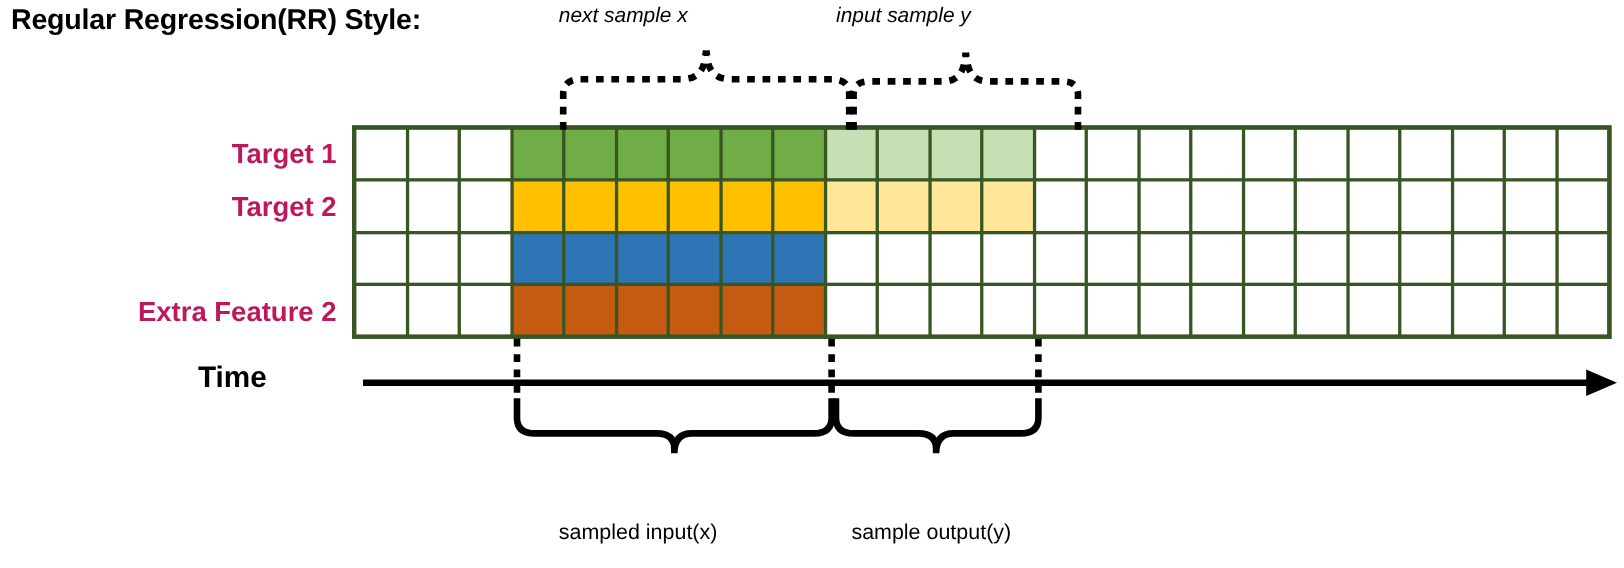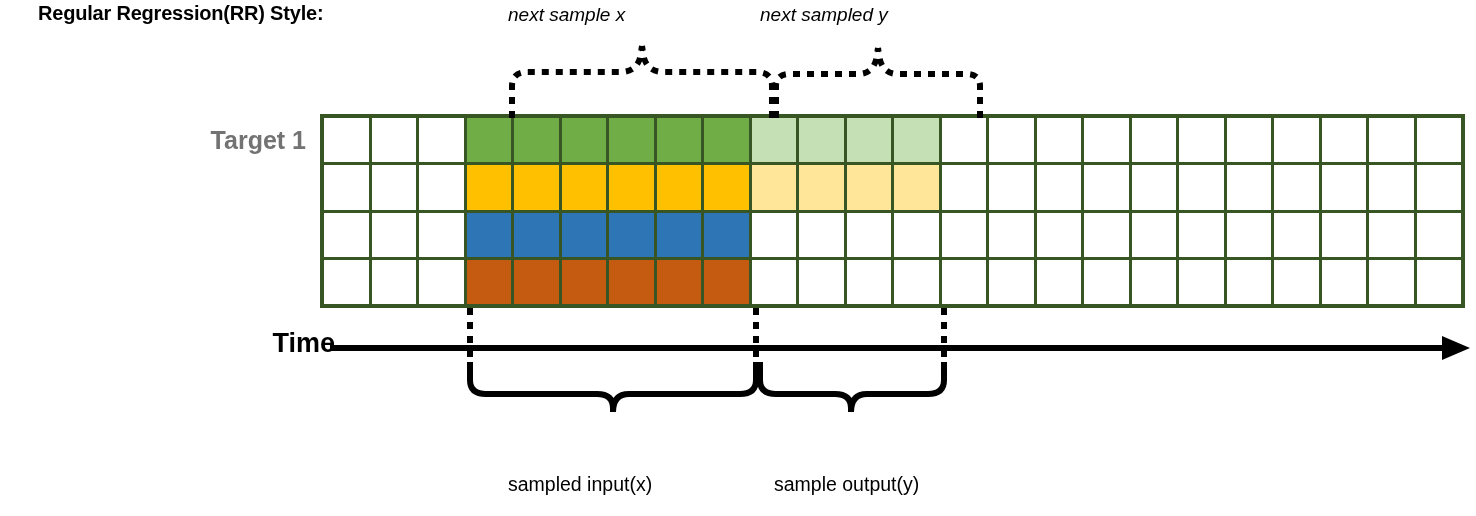--- a/index.html
+++ b/index.html
@@ -27,12 +27,11 @@
     position: absolute;
     left: 10px;
     top: 2px;
-    font-size: 20px;
+    font-size: 26px;
     font-weight: bold;
     color: #000000;
     letter-spacing: -0.2px;
     white-space: nowrap;
-    margin-left: 28px;
   }
 
   

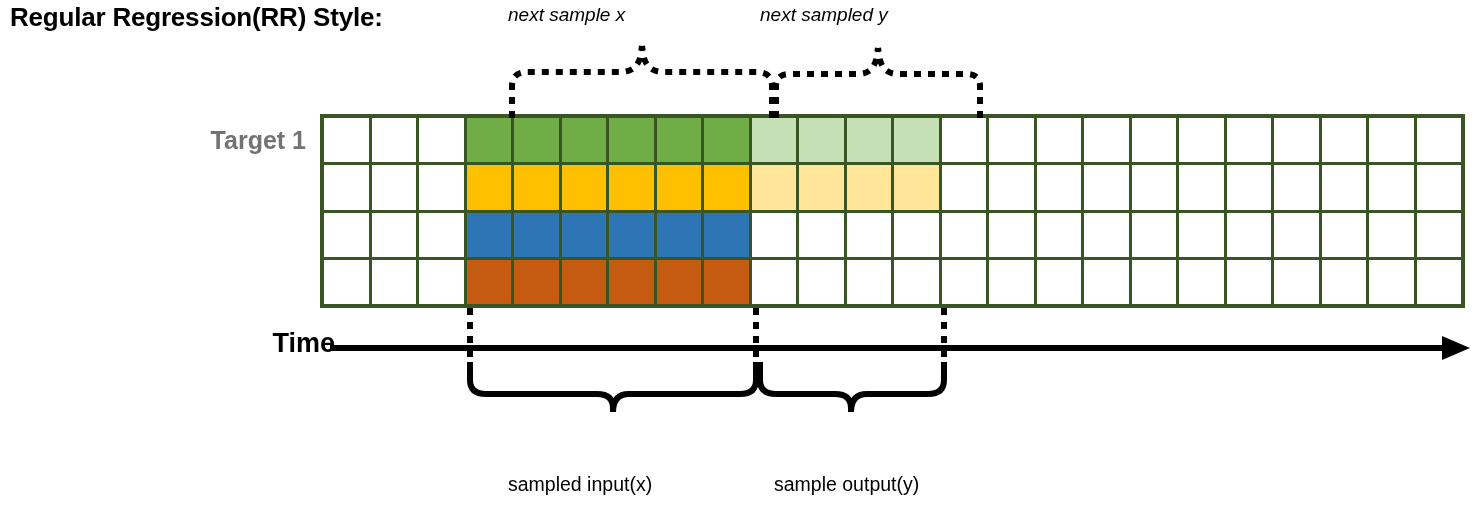--- a/index.html
+++ b/index.html
@@ -139,7 +139,7 @@
   <div id="title">Regular Regression(RR) Style:</div>
 
   <div id="note-x" class="top-note">next sample x</div>
-  <div id="note-y" class="top-note">next sampled y</div>
+  <div id="note-y" class="top-note">input sample y</div>
 
   <div id="lbl-0" class="row-label">Target 1</div>
 

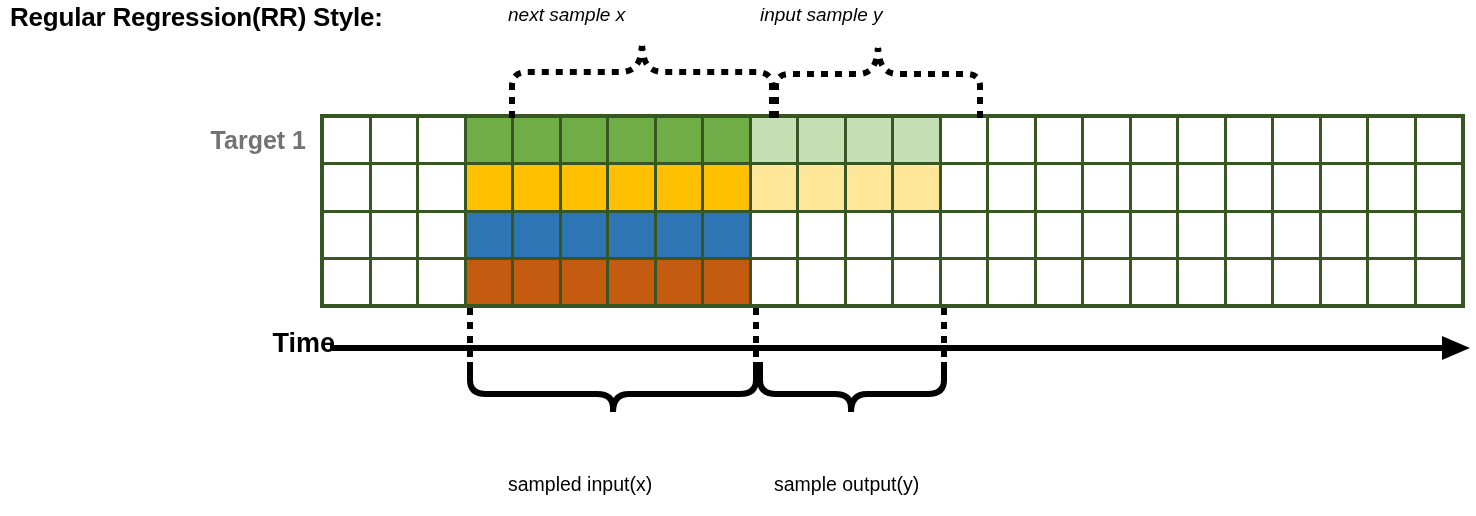--- a/index.html
+++ b/index.html
@@ -54,7 +54,7 @@
     text-align: right;
     font-size: 25px;
     font-weight: bold;
-    color: #737373;
+    color: #be185d;
     white-space: nowrap;
     line-height: 1;
   }

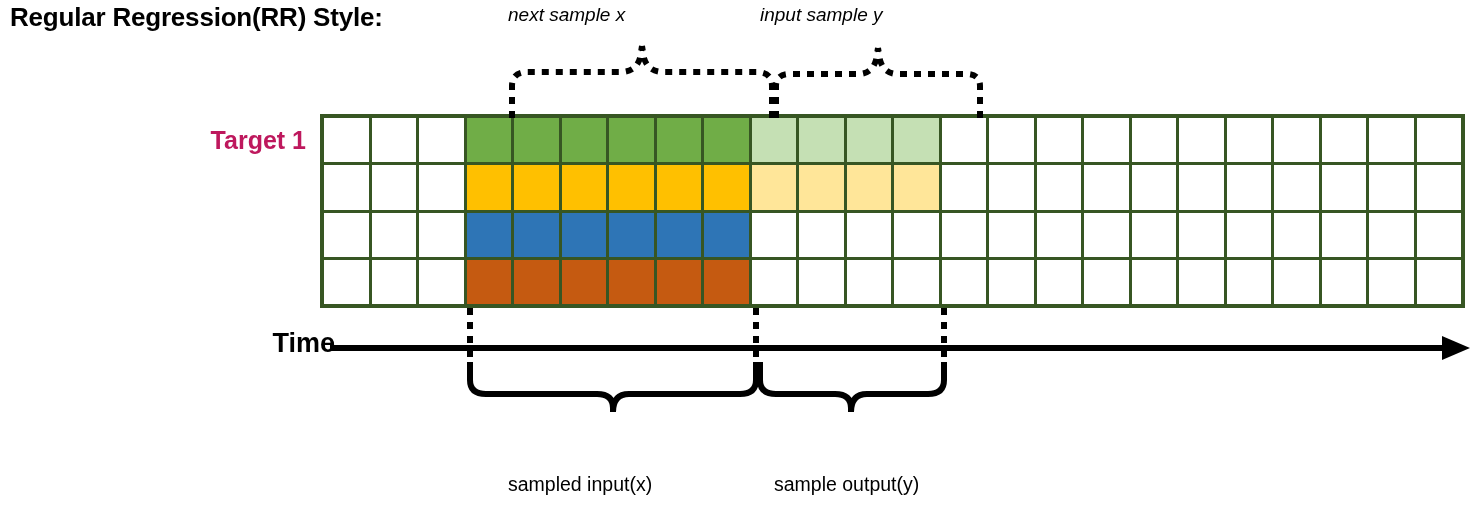--- a/index.html
+++ b/index.html
@@ -142,6 +142,7 @@
   <div id="note-y" class="top-note">input sample y</div>
 
   <div id="lbl-0" class="row-label">Target 1</div>
+  <div id="lbl-1" class="row-label">Target 2</div>
 
   <div id="grid">
       <div class="cell"></div>

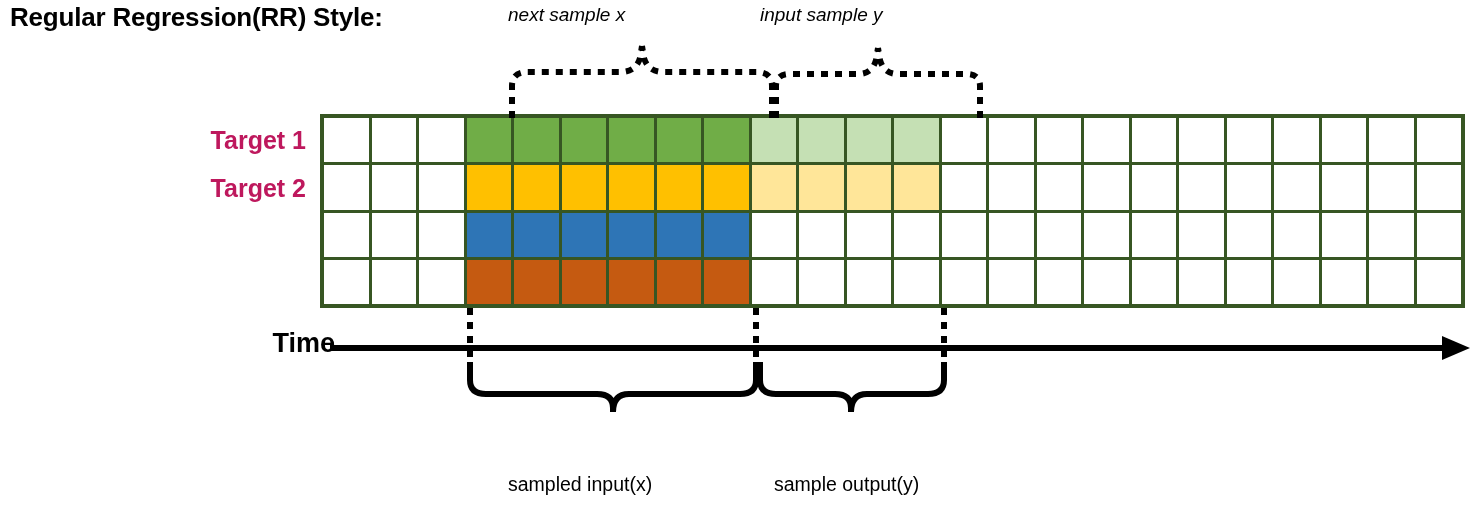--- a/index.html
+++ b/index.html
@@ -143,6 +143,7 @@
 
   <div id="lbl-0" class="row-label">Target 1</div>
   <div id="lbl-1" class="row-label">Target 2</div>
+  <div id="lbl-3" class="row-label">Extra Feature 2</div>
 
   <div id="grid">
       <div class="cell"></div>

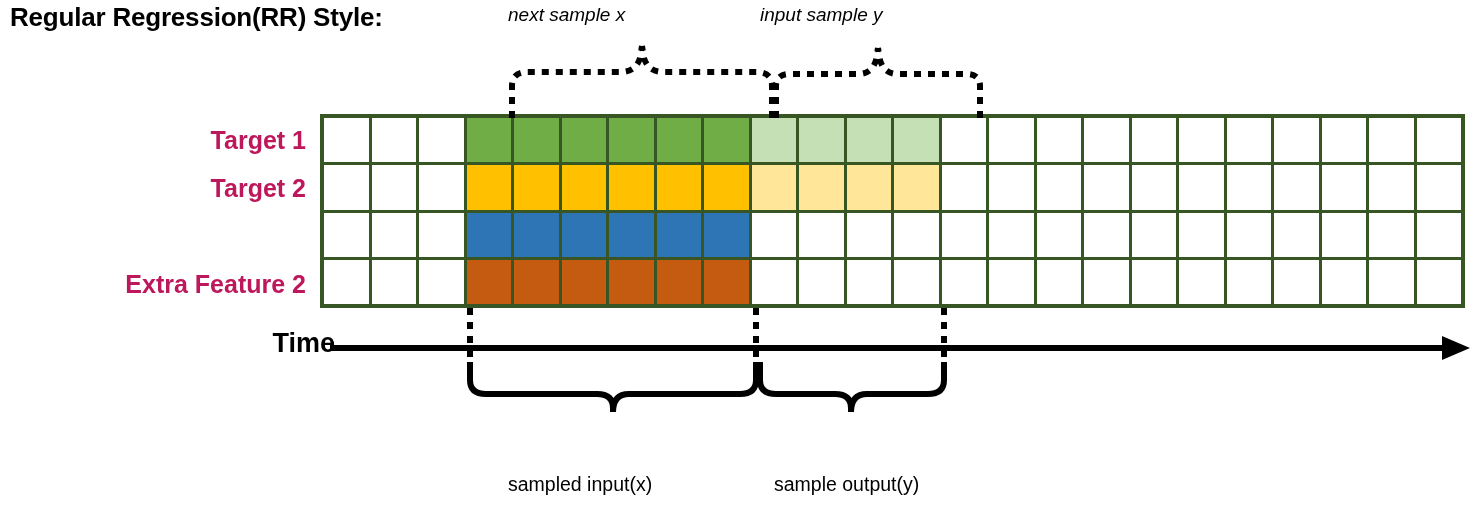--- a/index.html
+++ b/index.html
@@ -89,10 +89,10 @@
   
   #time-label {
     position: absolute;
-    left: 195px;
+    left: 180px;
     top: 328px;
     width: 140px;
-    text-align: right;
+    text-align: left;
     font-size: 27px;
     font-weight: bold;
     color: #000000;

